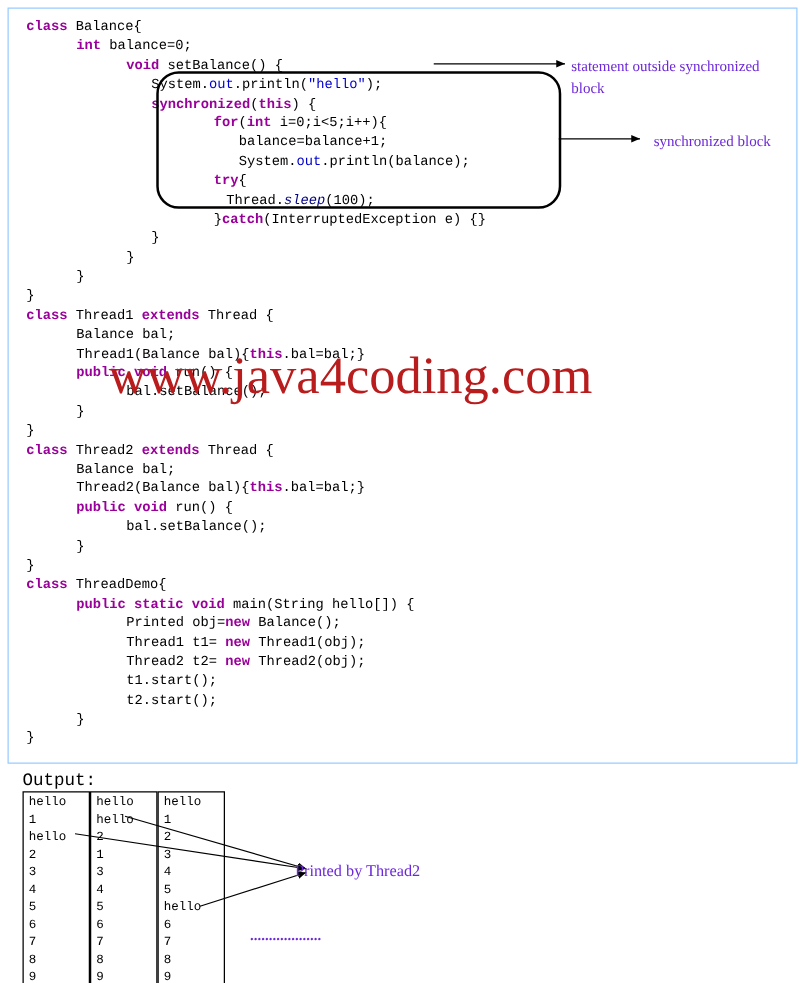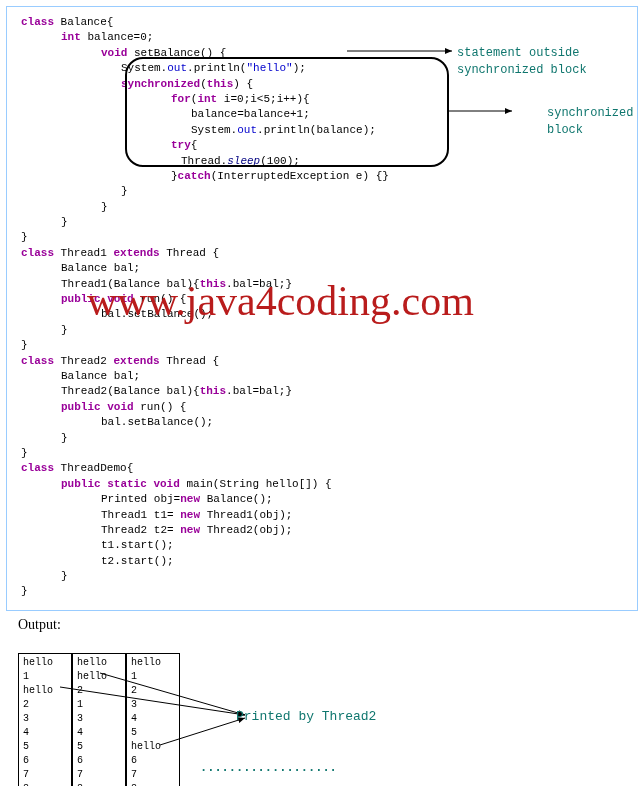--- a/index.html
+++ b/index.html
@@ -35,9 +35,9 @@
   }
   .annot {
     position: absolute;
-    font-family: Liberation Mono, monospace;
+    font-family: Liberation Serif, serif;
     font-size: 12px;
-    color: #0f766e;
+    color: #6d28d9;
   }
   .watermark {
     position: absolute;

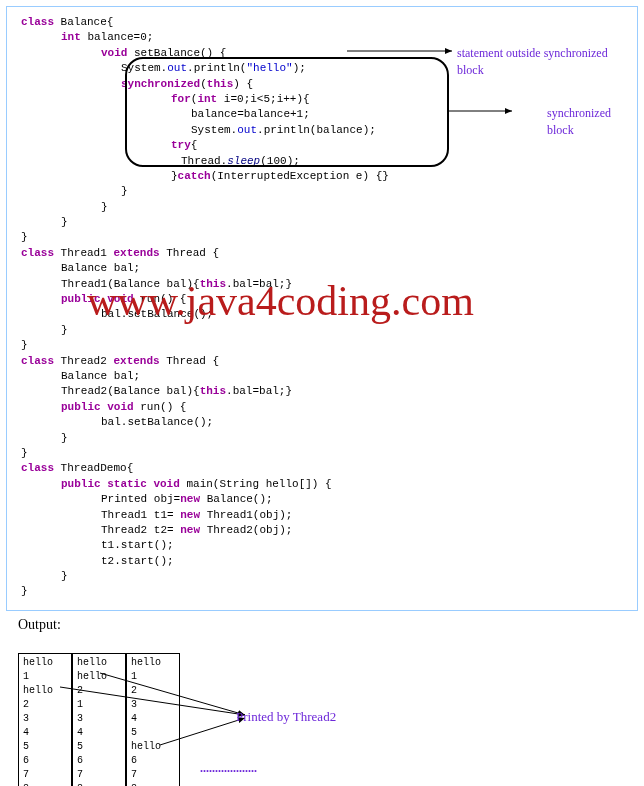--- a/index.html
+++ b/index.html
@@ -88,7 +88,7 @@
   </svg>
 
   <div class="annot" style="left:450px;top:38px">statement outside synchronized block</div>
-  <div class="annot" style="left:540px;top:98px">synchronized block</div>
+  <div class="annot" style="left:516px;top:98px">synchronized block</div>
 
   <div class="sync-box"></div>
 

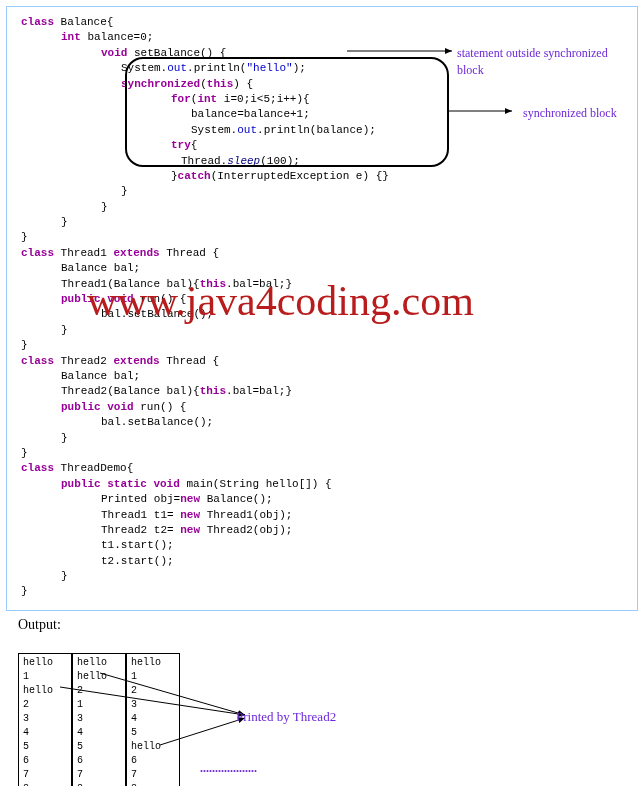--- a/index.html
+++ b/index.html
@@ -49,9 +49,9 @@
     pointer-events: none;
   }
   .output-label {
-    font-family: Liberation Serif, serif;
+    font-family: Liberation Mono, monospace;
     font-size: 14px;
-    margin: 6px 0 20px 18px;
+    margin: 6px 0 0 18px;
   }
   .output-row {
     display: flex;

